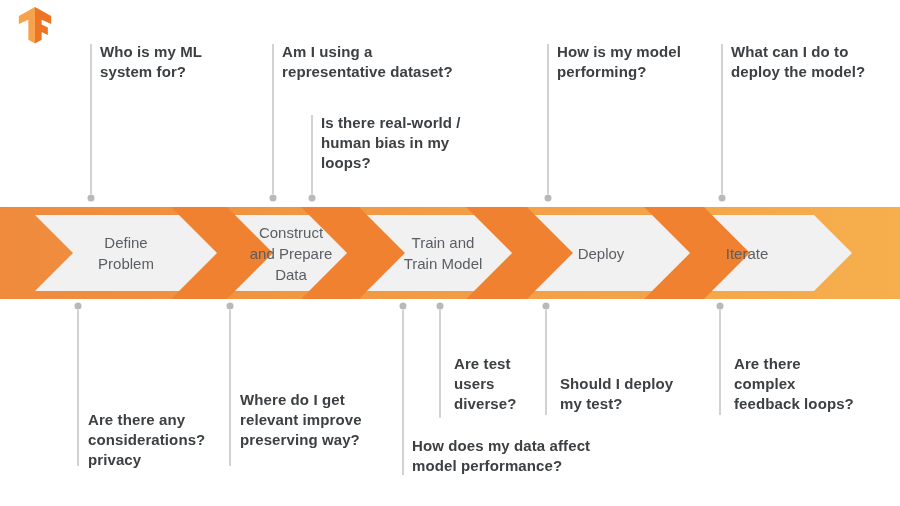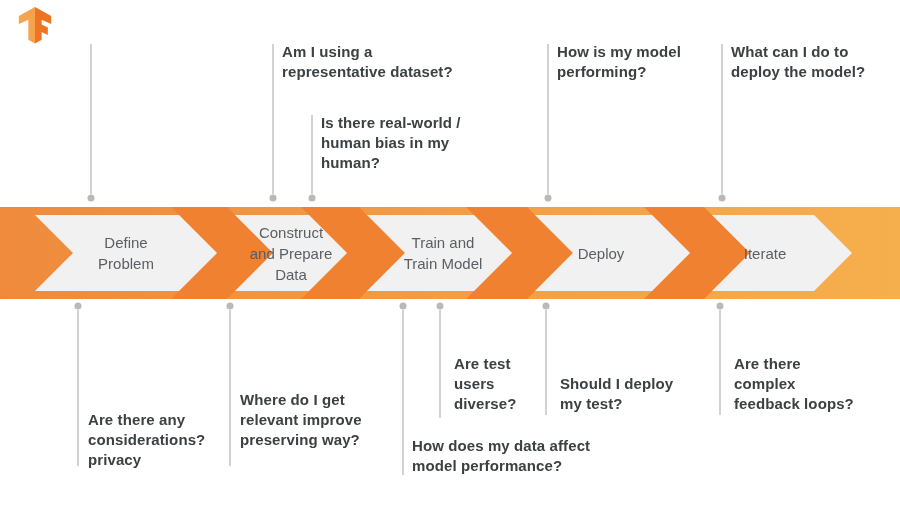--- a/index.html
+++ b/index.html
@@ -40,6 +40,10 @@
 
   <div class="vline" style="left:91px; top:44px; height:150px"></div>
   <div class="dot" style="left:91px; top:198px"></div>
+  <div class="q" style="left:100px; top:42px">
+    <span>Who is my ML</span>
+    <span>system for?</span>
+  </div>
 
   <div class="vline" style="left:273px; top:44px; height:150px"></div>
   <div class="dot" style="left:273px; top:198px"></div>

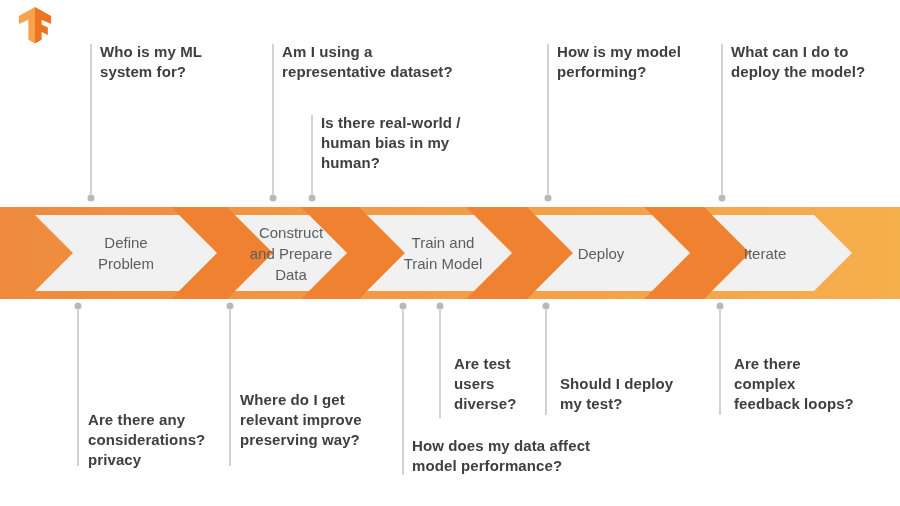--- a/index.html
+++ b/index.html
@@ -57,7 +57,7 @@
   <div class="q" style="left:321px; top:113px">
     <span>Is there real-world /</span>
     <span>human bias in my</span>
-    <span>human?</span>
+    <span>loops?</span>
   </div>
 
   <div class="vline" style="left:548px; top:44px; height:150px"></div>

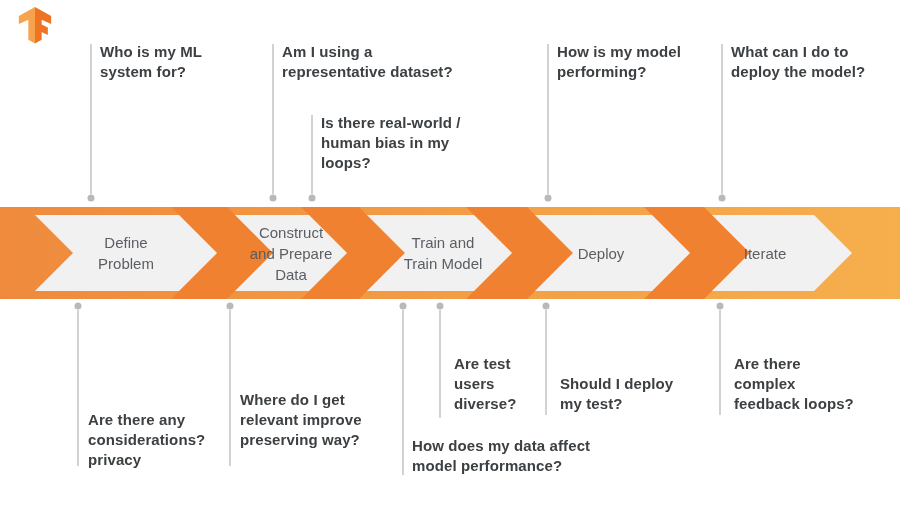--- a/index.html
+++ b/index.html
@@ -111,7 +111,7 @@
   <div class="stage-label" style="left:601px; top:253px">
     <span>Deploy</span>
   </div>
-  <div class="stage-label" style="left:765px; top:253px">
+  <div class="stage-label" style="left:747px; top:253px">
     <span>Iterate</span>
   </div>
 

